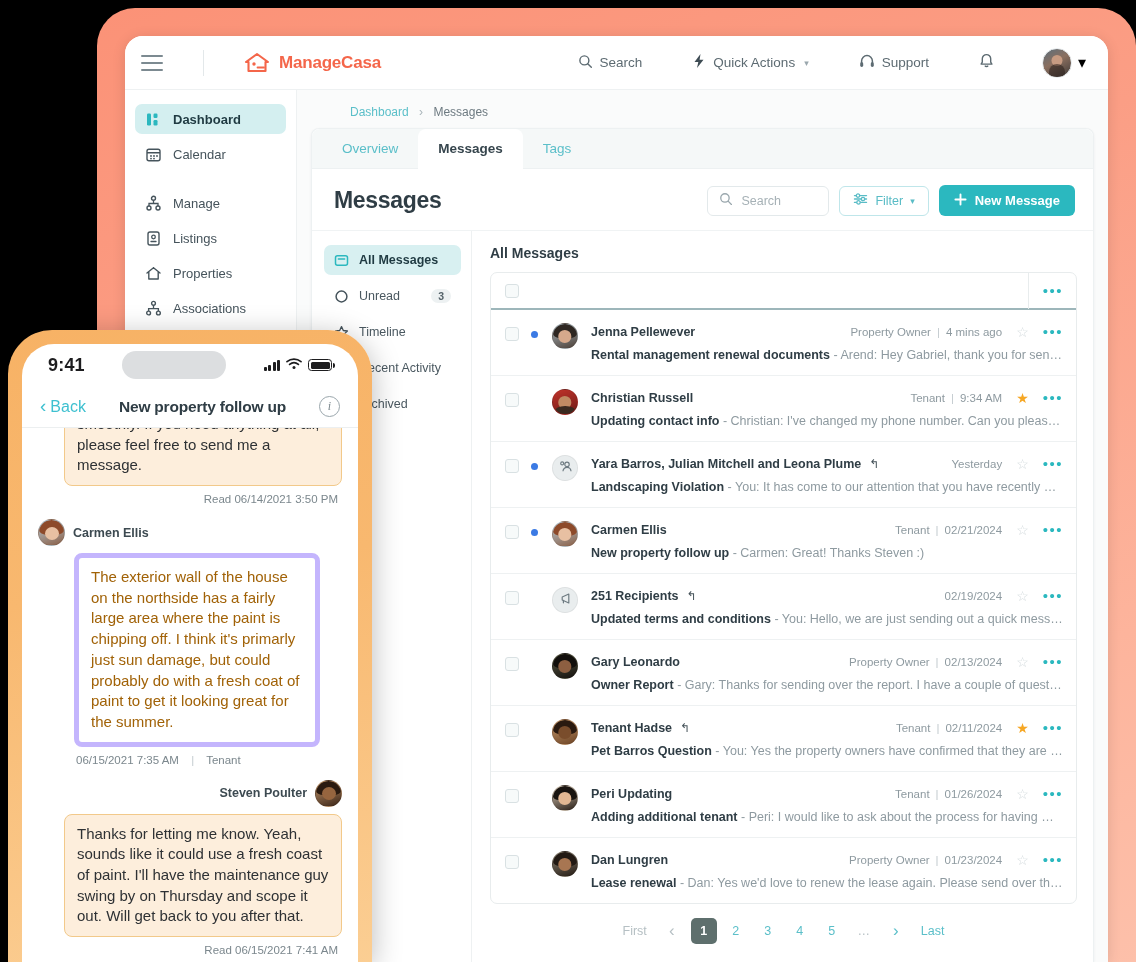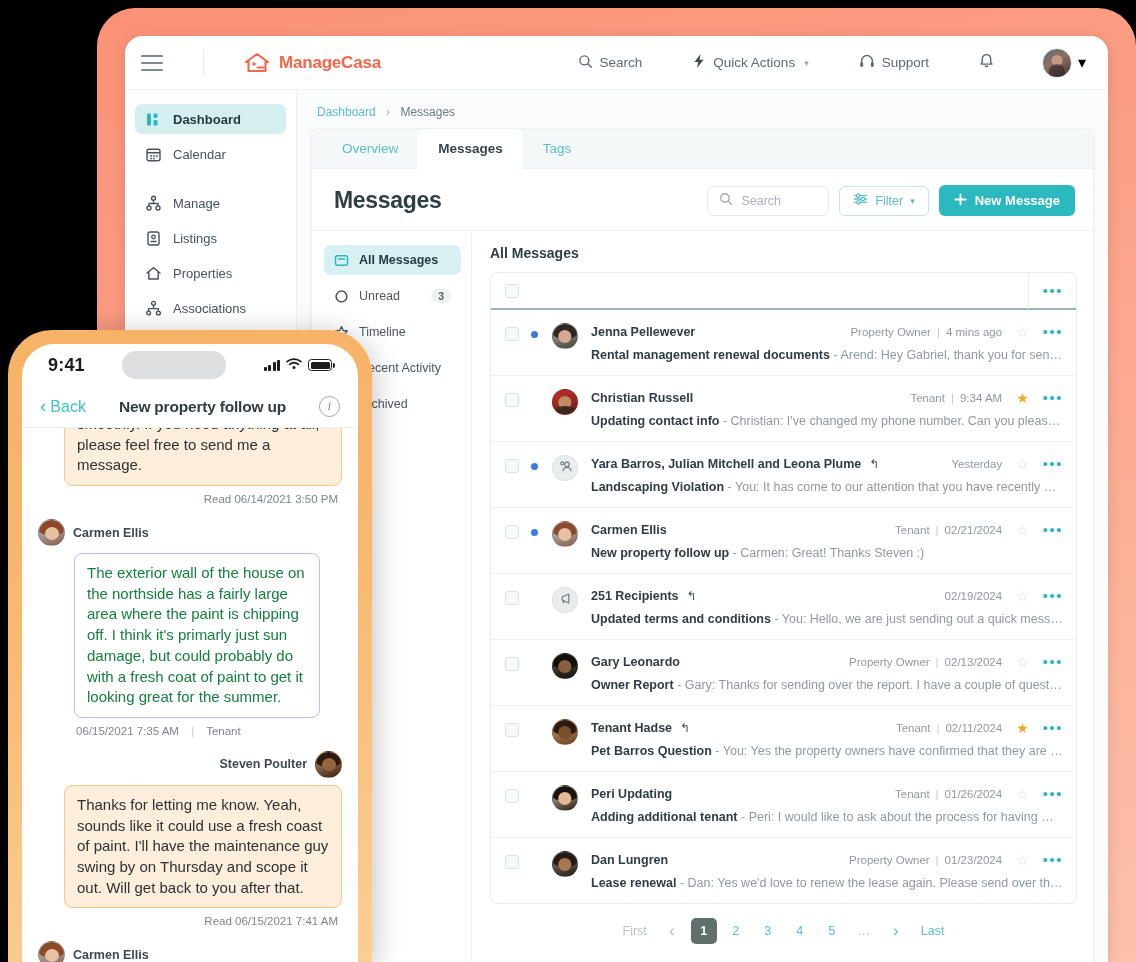--- a/index.html
+++ b/index.html
@@ -67,7 +67,7 @@
 
   
   .content { flex:1; background:#fafbfb; padding:12px 14px 0 14px; display:flex; flex-direction:column; min-width:0;}
-  .crumb { font-size:12px; color:#6d7a81; padding:3px 2px 9px 6px; }
+  .crumb { font-size:12px; color:#6d7a81; padding:3px 2px 9px 6px;margin-left:33px; }
   .crumb .c-link { color:#5bbfc9; cursor:pointer;}
   .crumb .c-sep { margin:0 7px; color:#a9b4b9;}
 

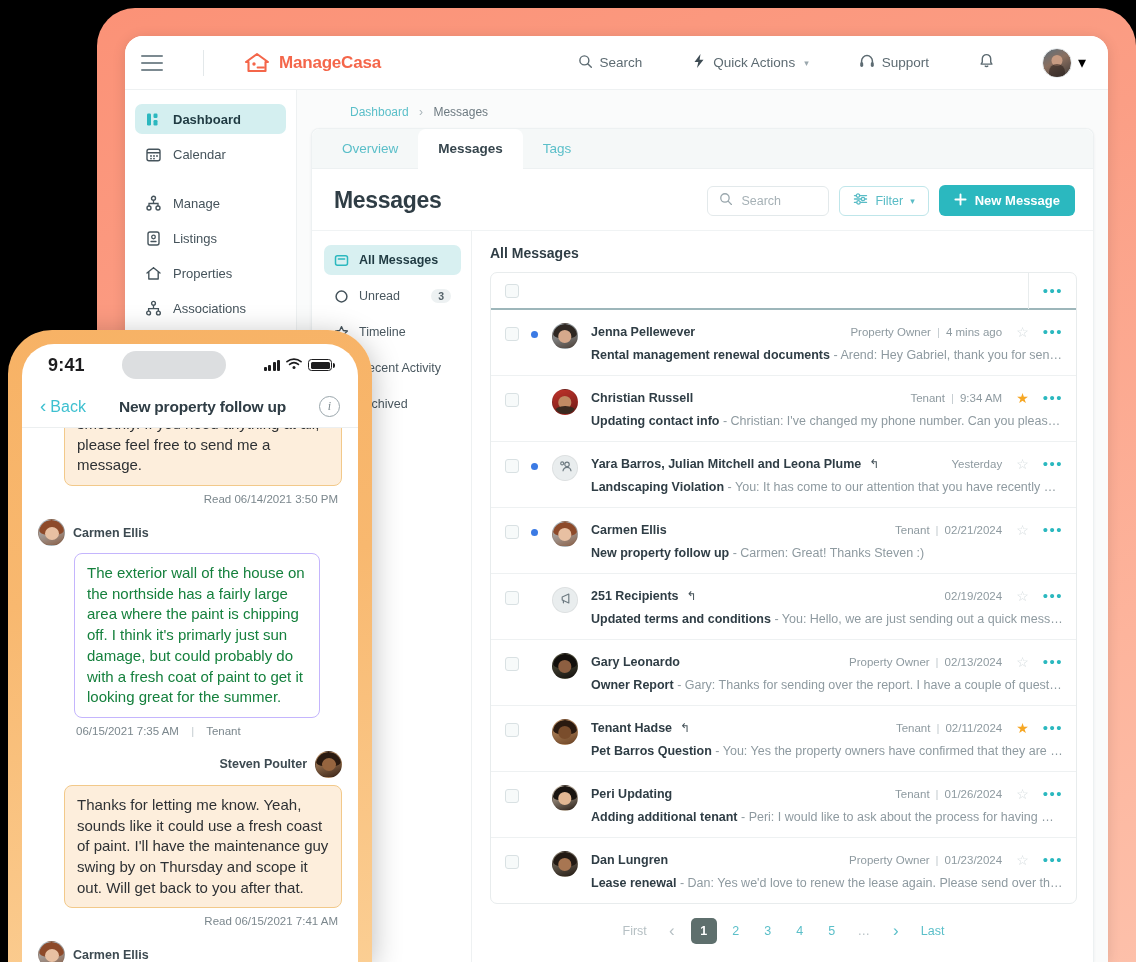--- a/index.html
+++ b/index.html
@@ -155,7 +155,7 @@
 
   .thread { flex:1; overflow:hidden; padding:0 16px; background:#fff; position:relative;}
   .bub-out { background:#fdeedc; border:1px solid #f2c98a; border-radius:8px; padding:9px 12px; font-size:15px; line-height:1.38; color:#2e3134;}
-  .bub-in { background:#fff; border:1px solid #c4b5fd; border-radius:8px; padding:9px 12px; font-size:15px; line-height:1.38; color:#15803d;}
+  .bub-in { background:#fff; border:5px solid #c4b5fd; border-radius:8px; padding:9px 12px; font-size:15px; line-height:1.38; color:#a16207;}
   .out-wrap { margin-left:26px; }
   .in-wrap { margin-left:36px; margin-right:22px;}
   .ts-right { text-align:right; font-size:11.5px; color:#7b878d; padding:7px 4px 14px 0;}

